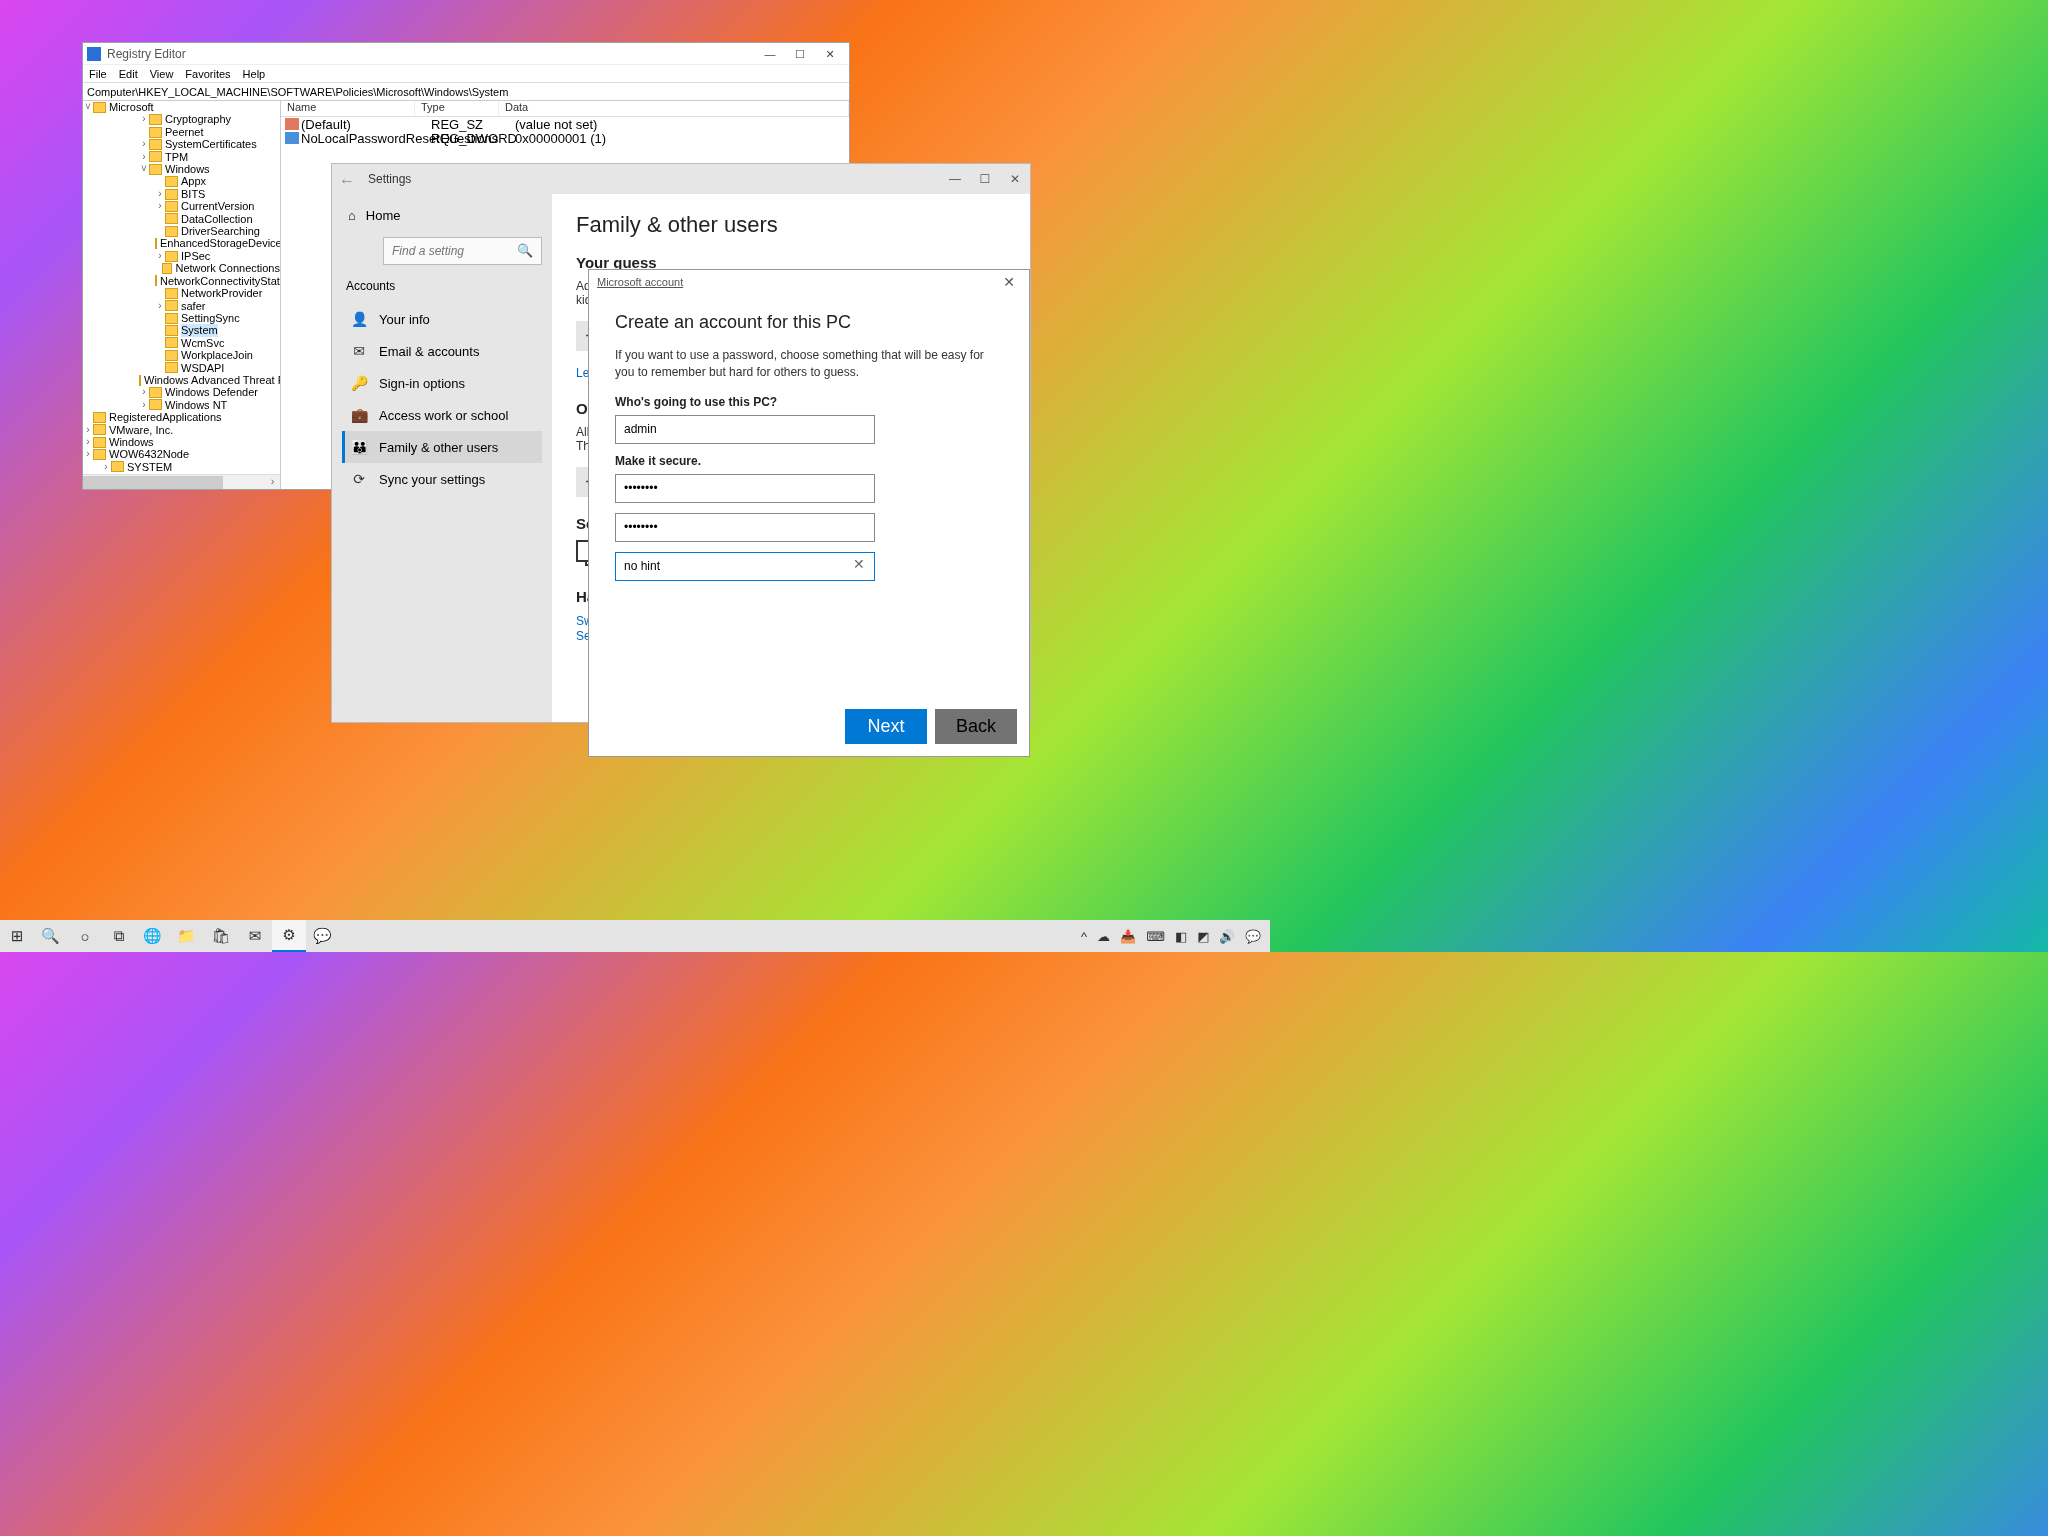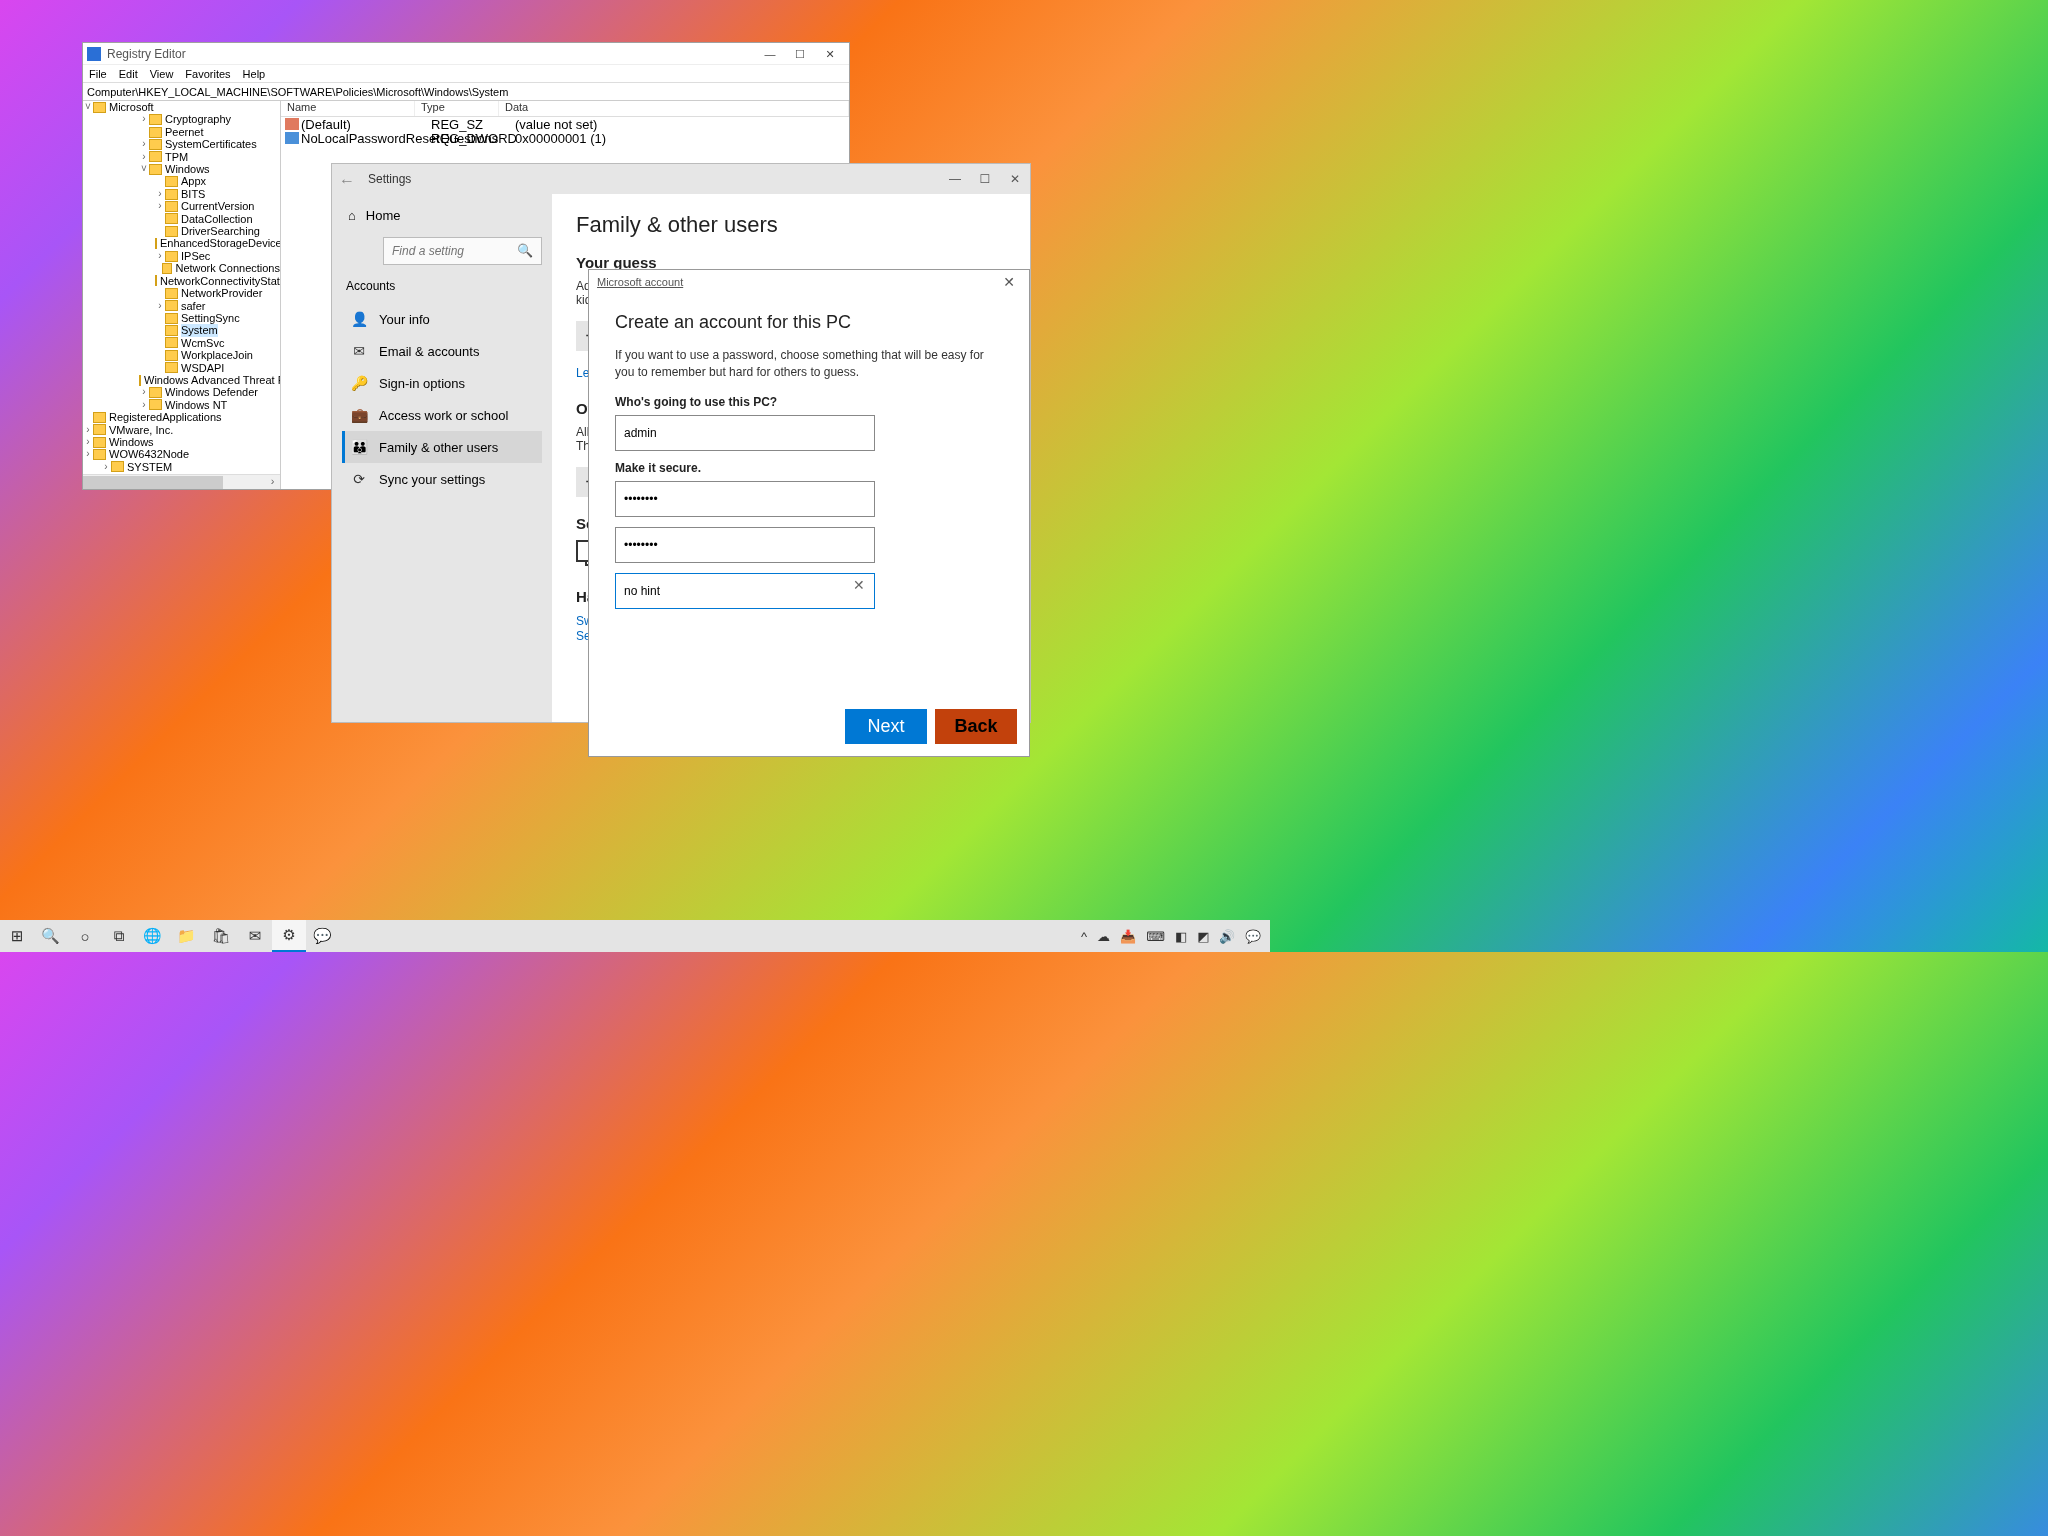--- a/index.html
+++ b/index.html
@@ -90,7 +90,7 @@
 .msacct label { font-size:12px; font-weight:600; color:#222; display:block; margin-bottom:6px;}
 .msacct .field { position:relative; margin-bottom:10px;}
 .msacct input[type=text],.msacct input[type=password] {
-  width:260px; height:36px; border:1px solid #888; padding:0 8px; font-size:12px;
+  width:260px; height:29px; border:1px solid #888; padding:0 8px; font-size:12px;
 }
 .msacct .hintfield input { border-color:#0078d4;}
 .msacct .hintfield .clear { position:absolute; left:238px; top:4px; font-size:14px; color:#666;}

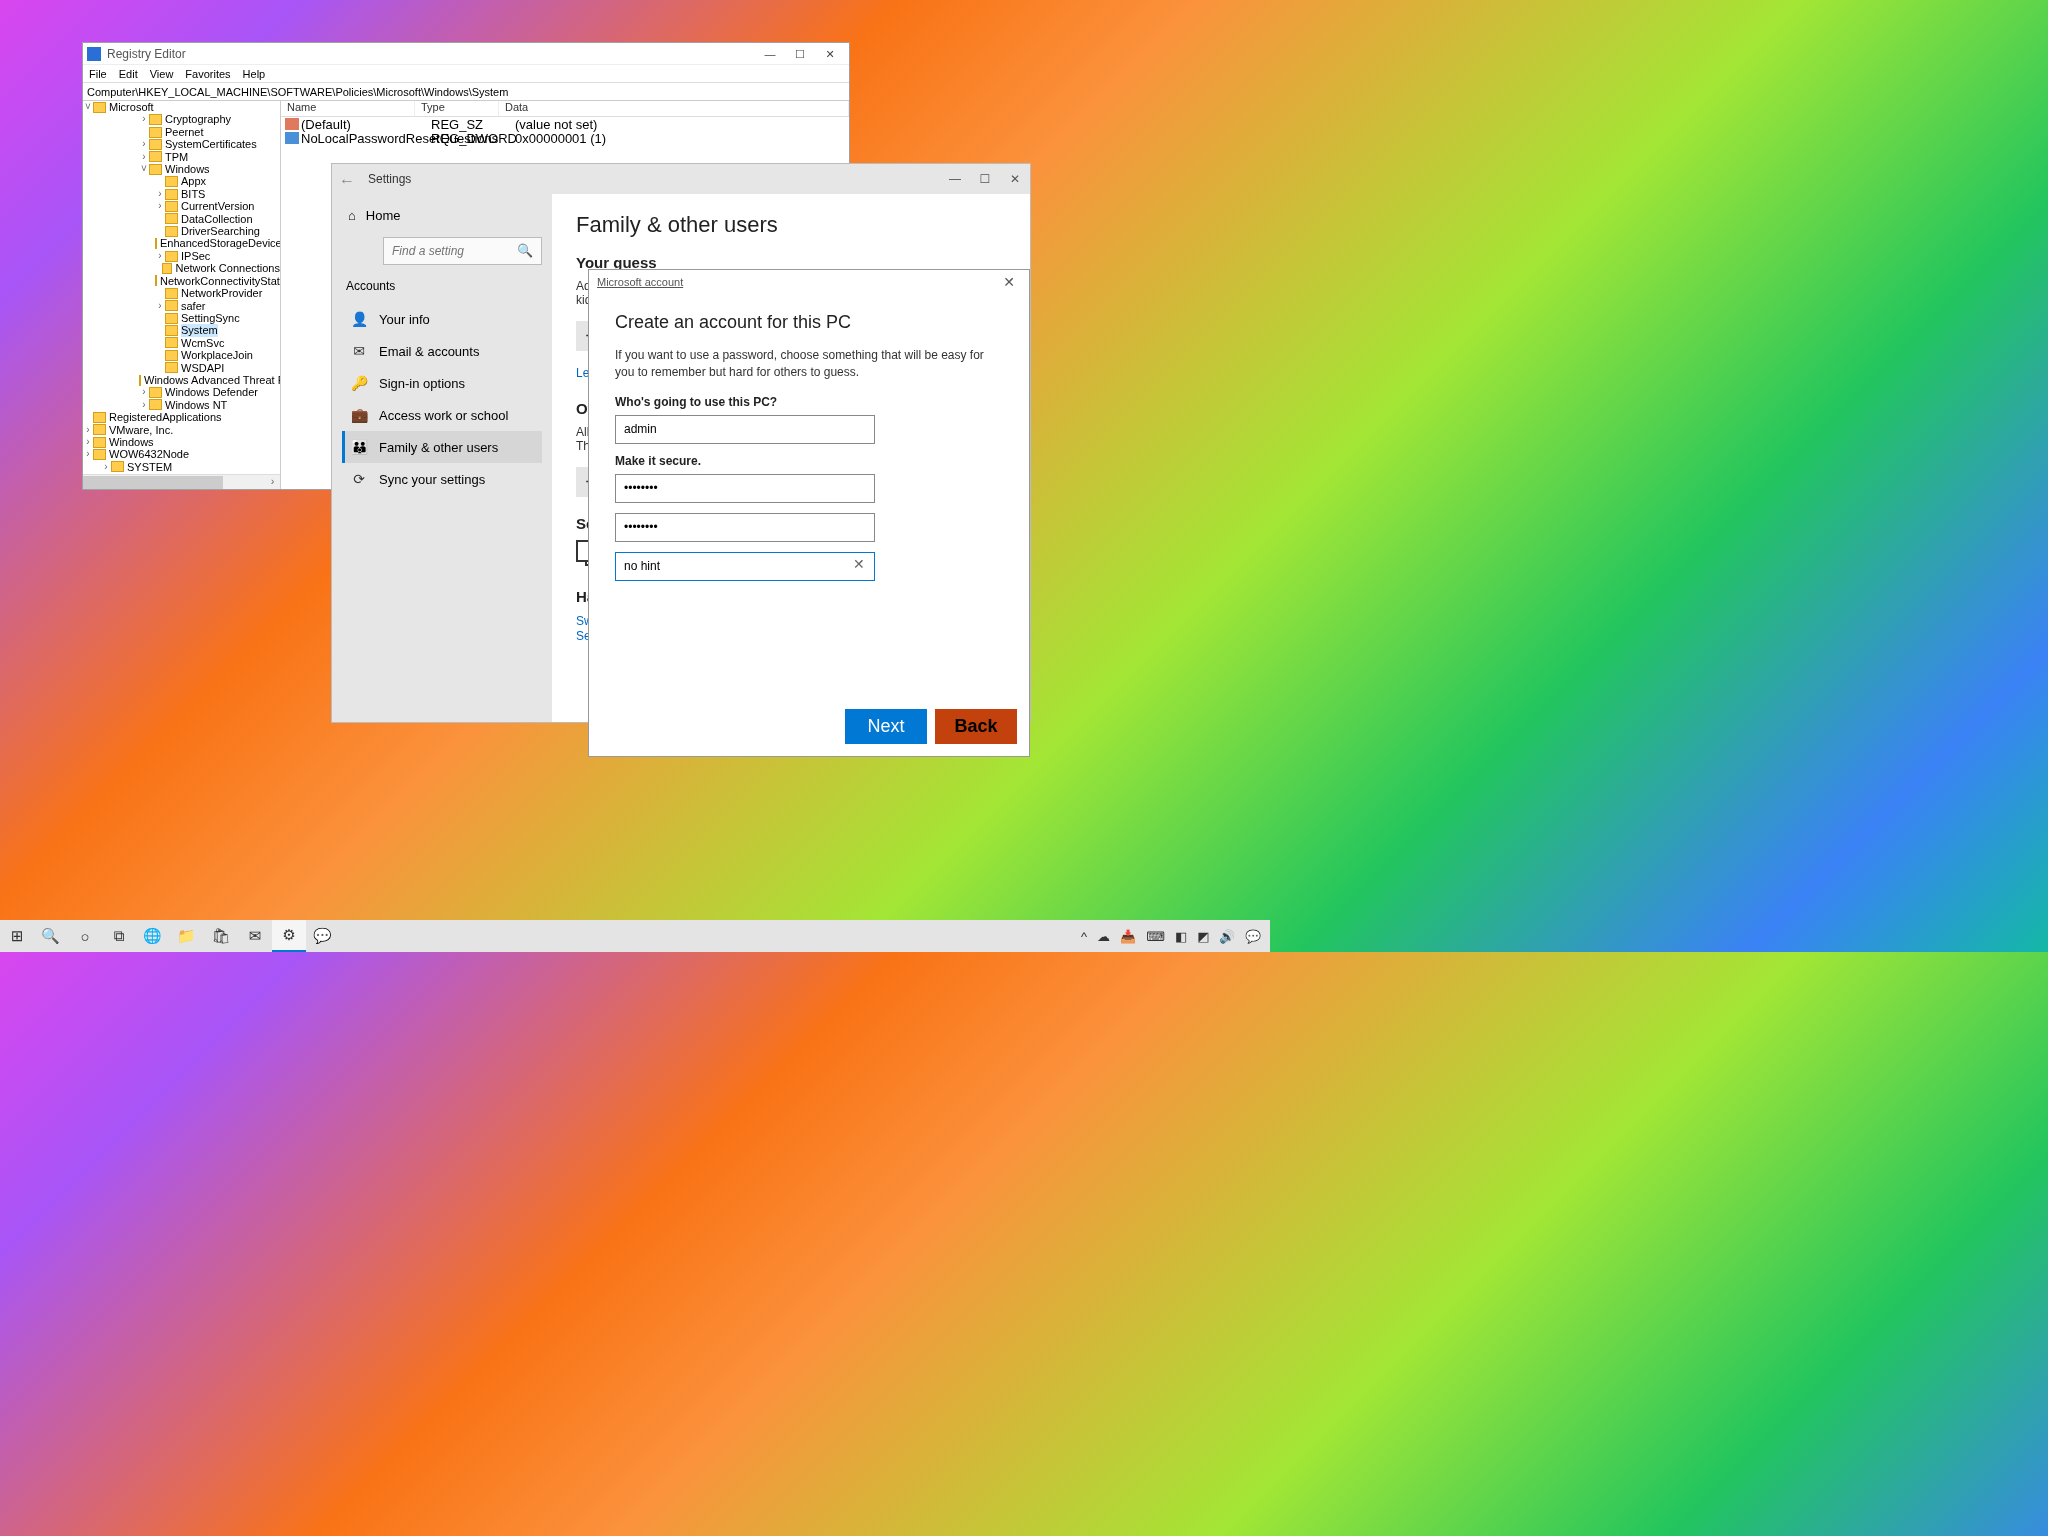--- a/index.html
+++ b/index.html
@@ -97,7 +97,7 @@
 .msacct .buttons { display:flex; justify-content:flex-end; gap:8px; padding:8px 12px 12px 0;}
 .msacct .buttons button { width:82px; height:35px; border:none; font-size:18px;}
 .msacct .buttons .next { background:#0078d4; color:#fff;}
-.msacct .buttons .back { background:#c2410c; color:#000;font-weight:bold;}
+.msacct .buttons .back { background:#737373; color:#000;}
 
 
 .taskbar {

